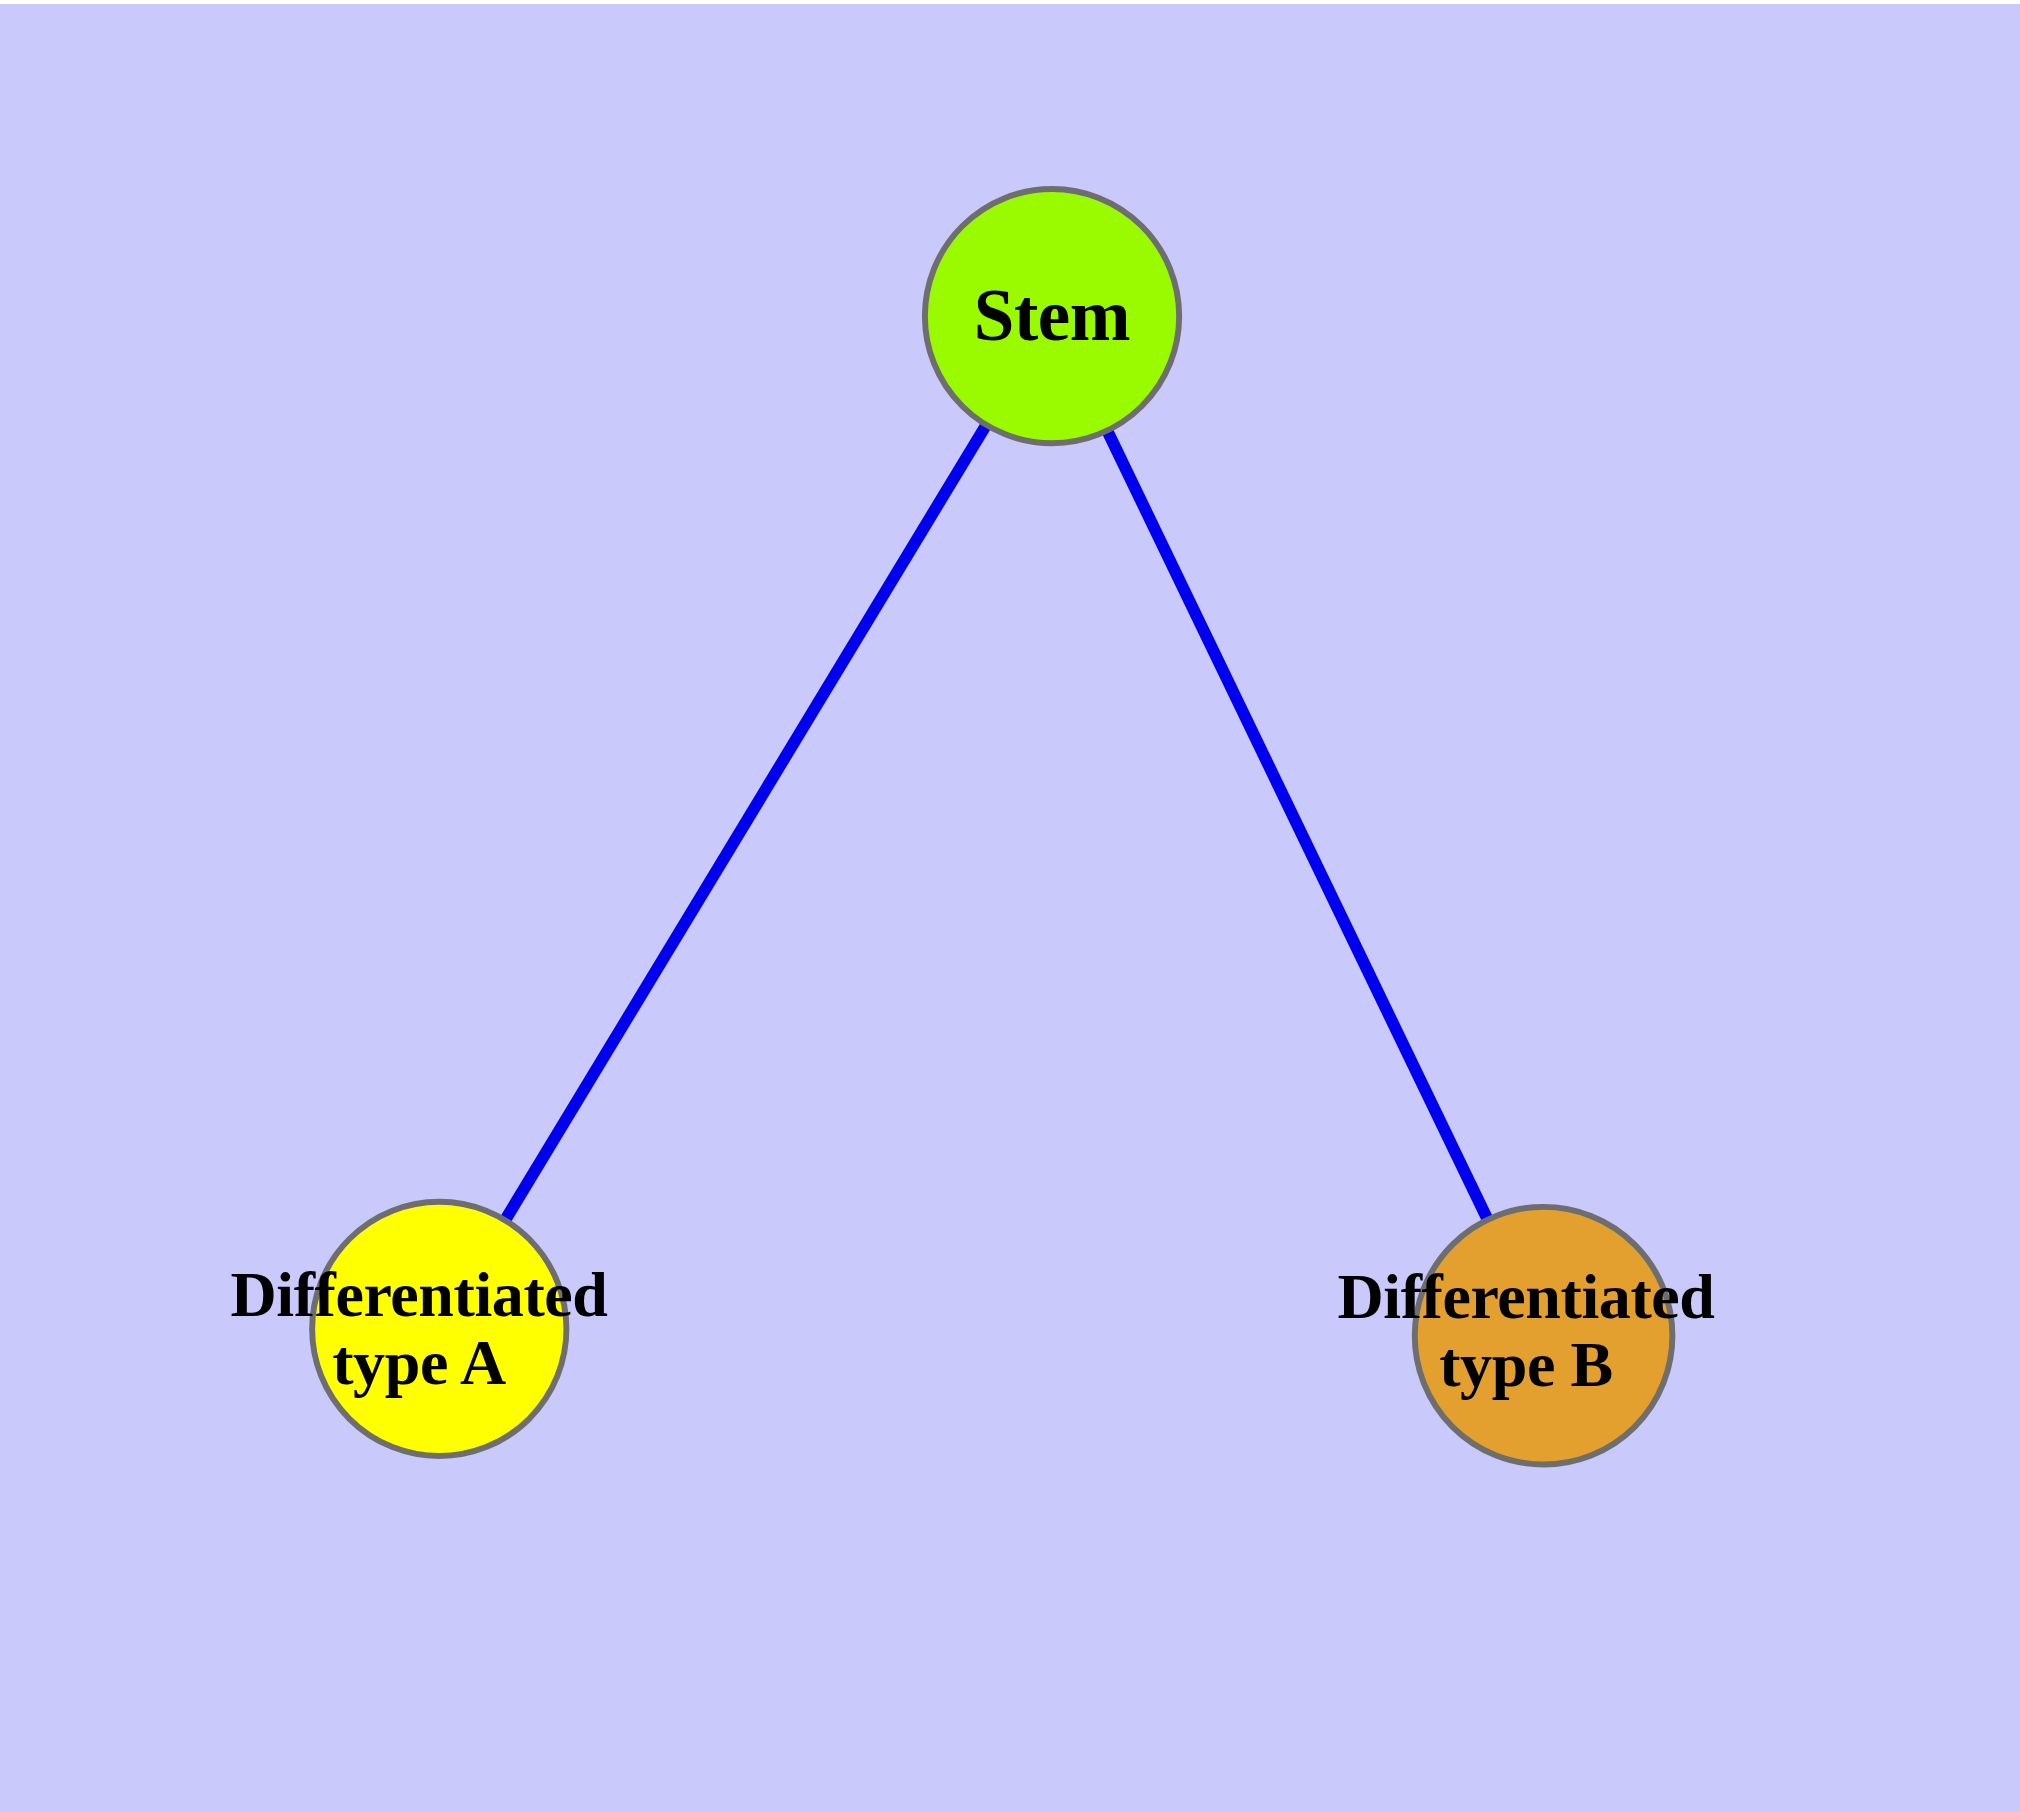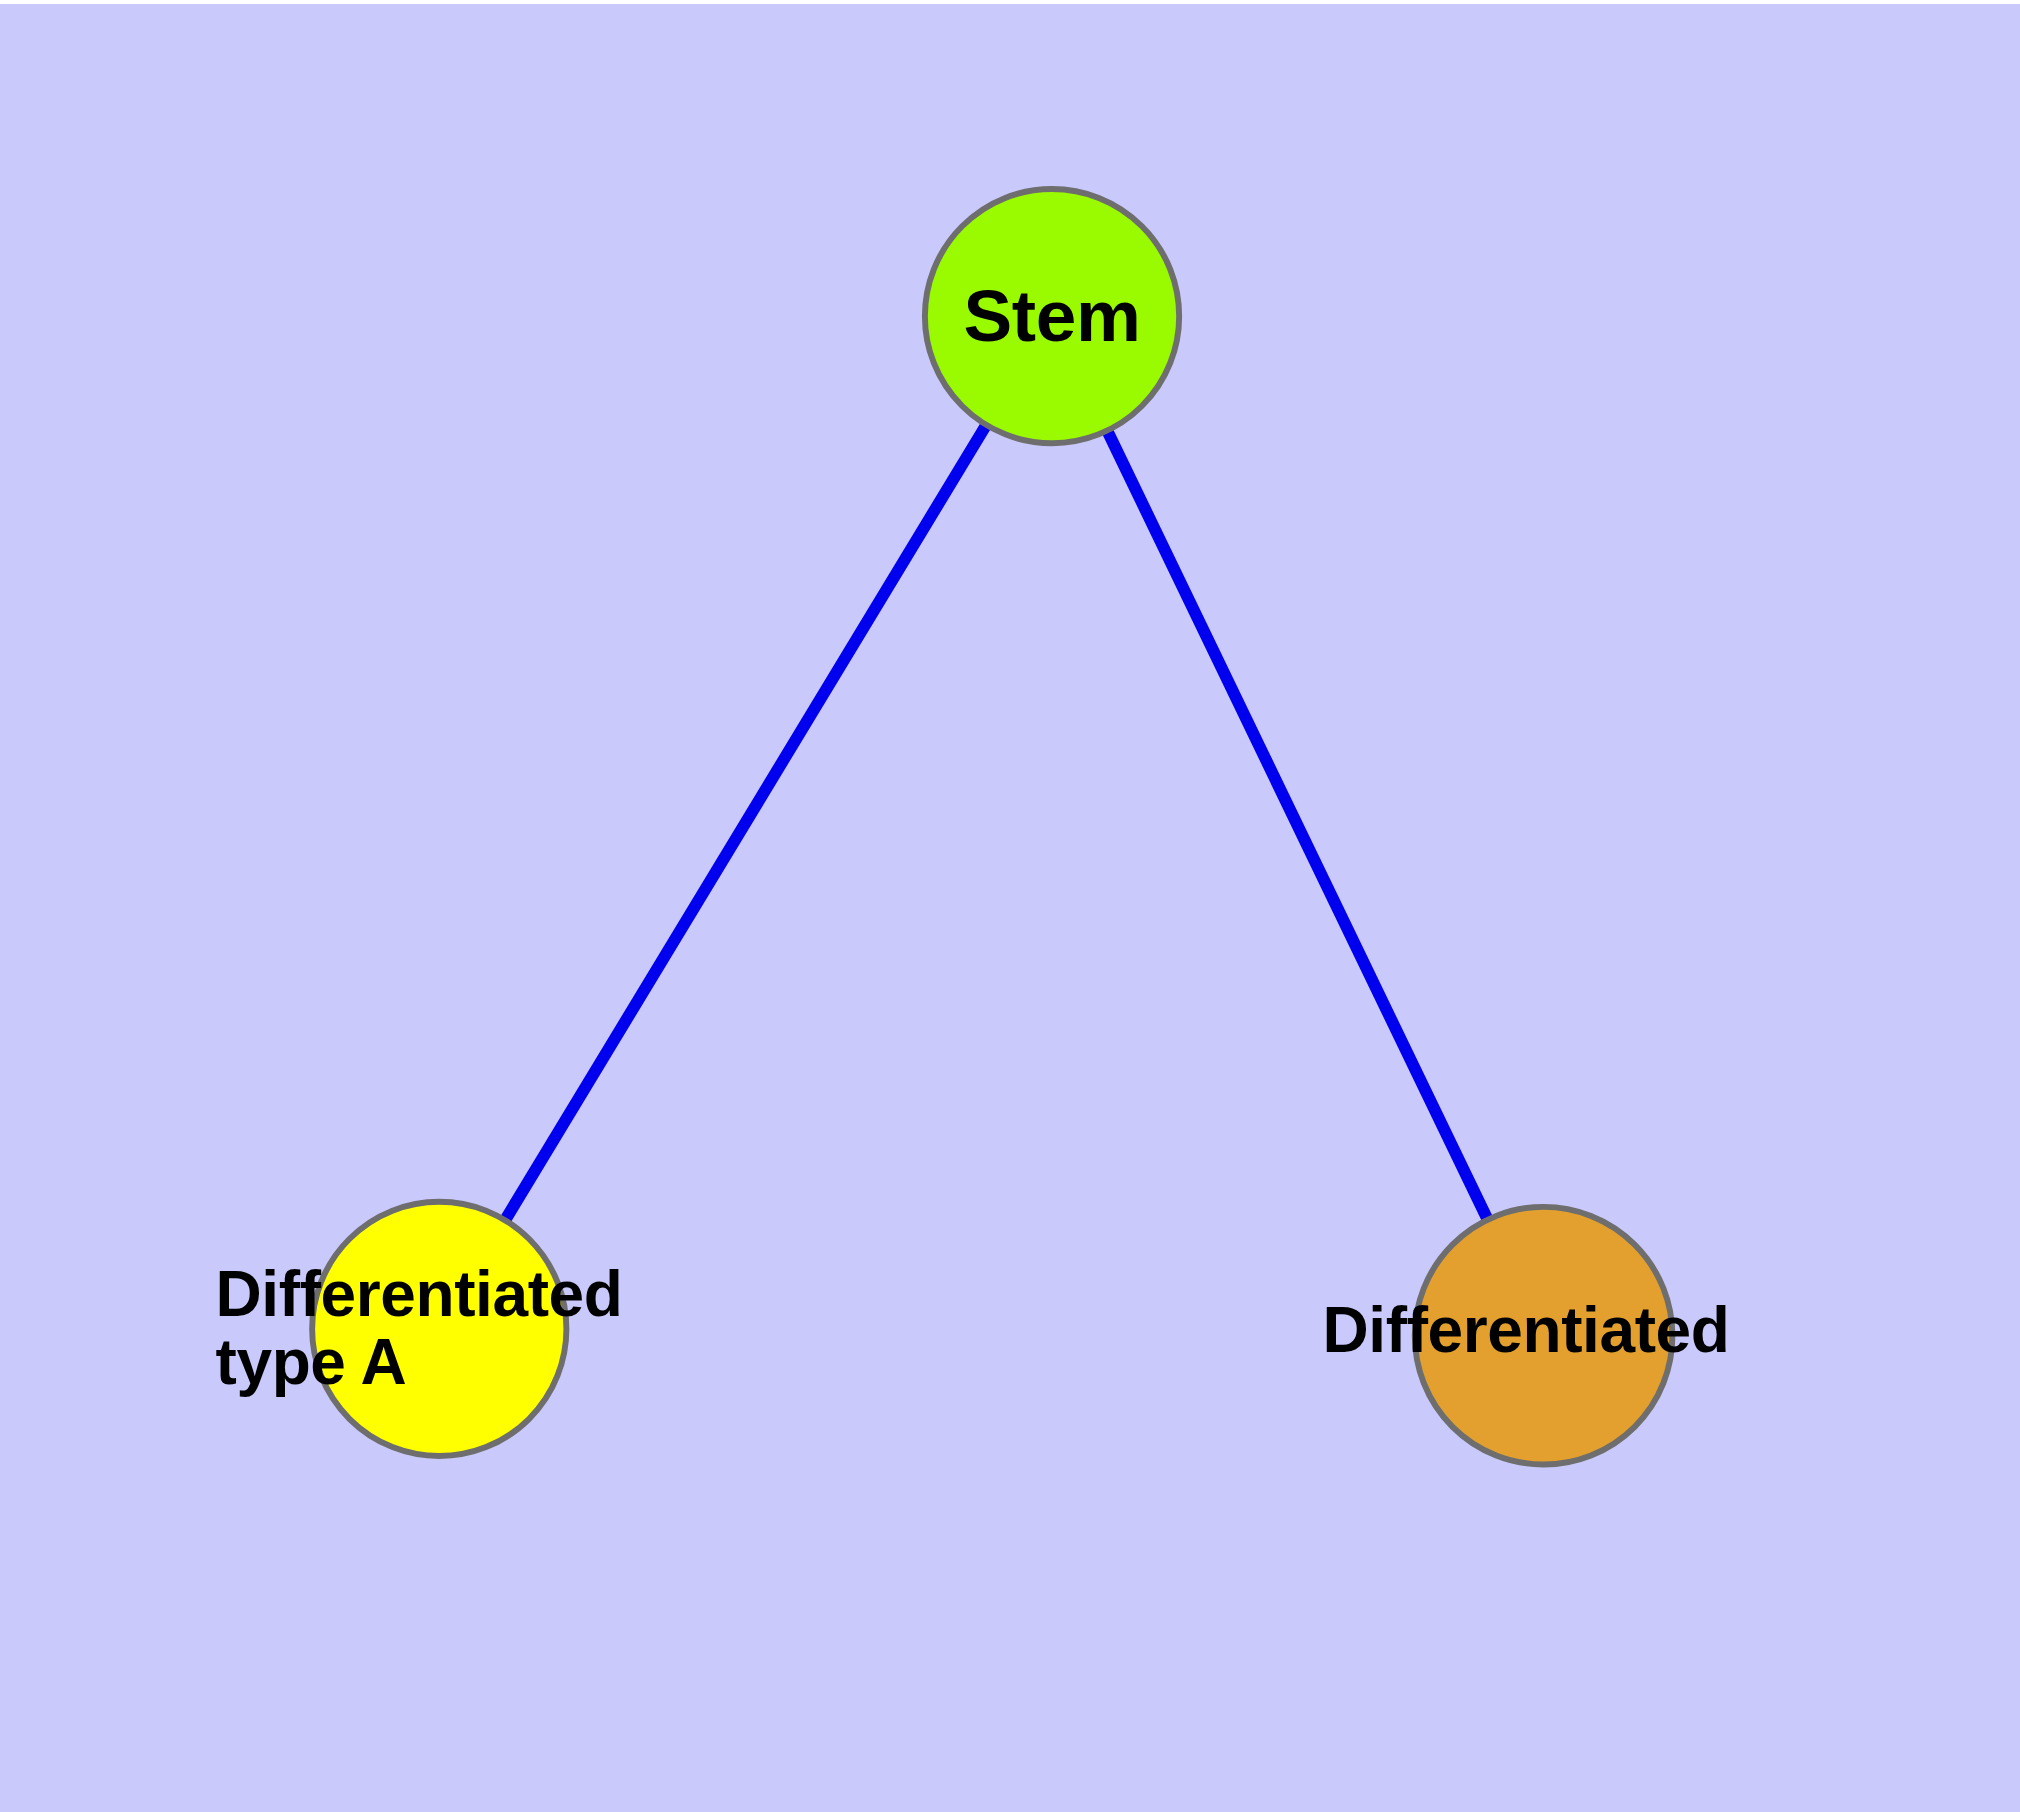--- a/index.html
+++ b/index.html
@@ -31,6 +31,7 @@
   }
   .node-label {
     position: absolute;
+    text-align: center;
     font-weight: bold;
     color: #000000;
     white-space: nowrap;
@@ -38,6 +39,7 @@
     letter-spacing: -0.4px;
     transform: translate(-50%, -50%);
     pointer-events: none;
+    font-family: Liberation Serif, serif;
   }
   #label-stem {
     font-size: 73px;

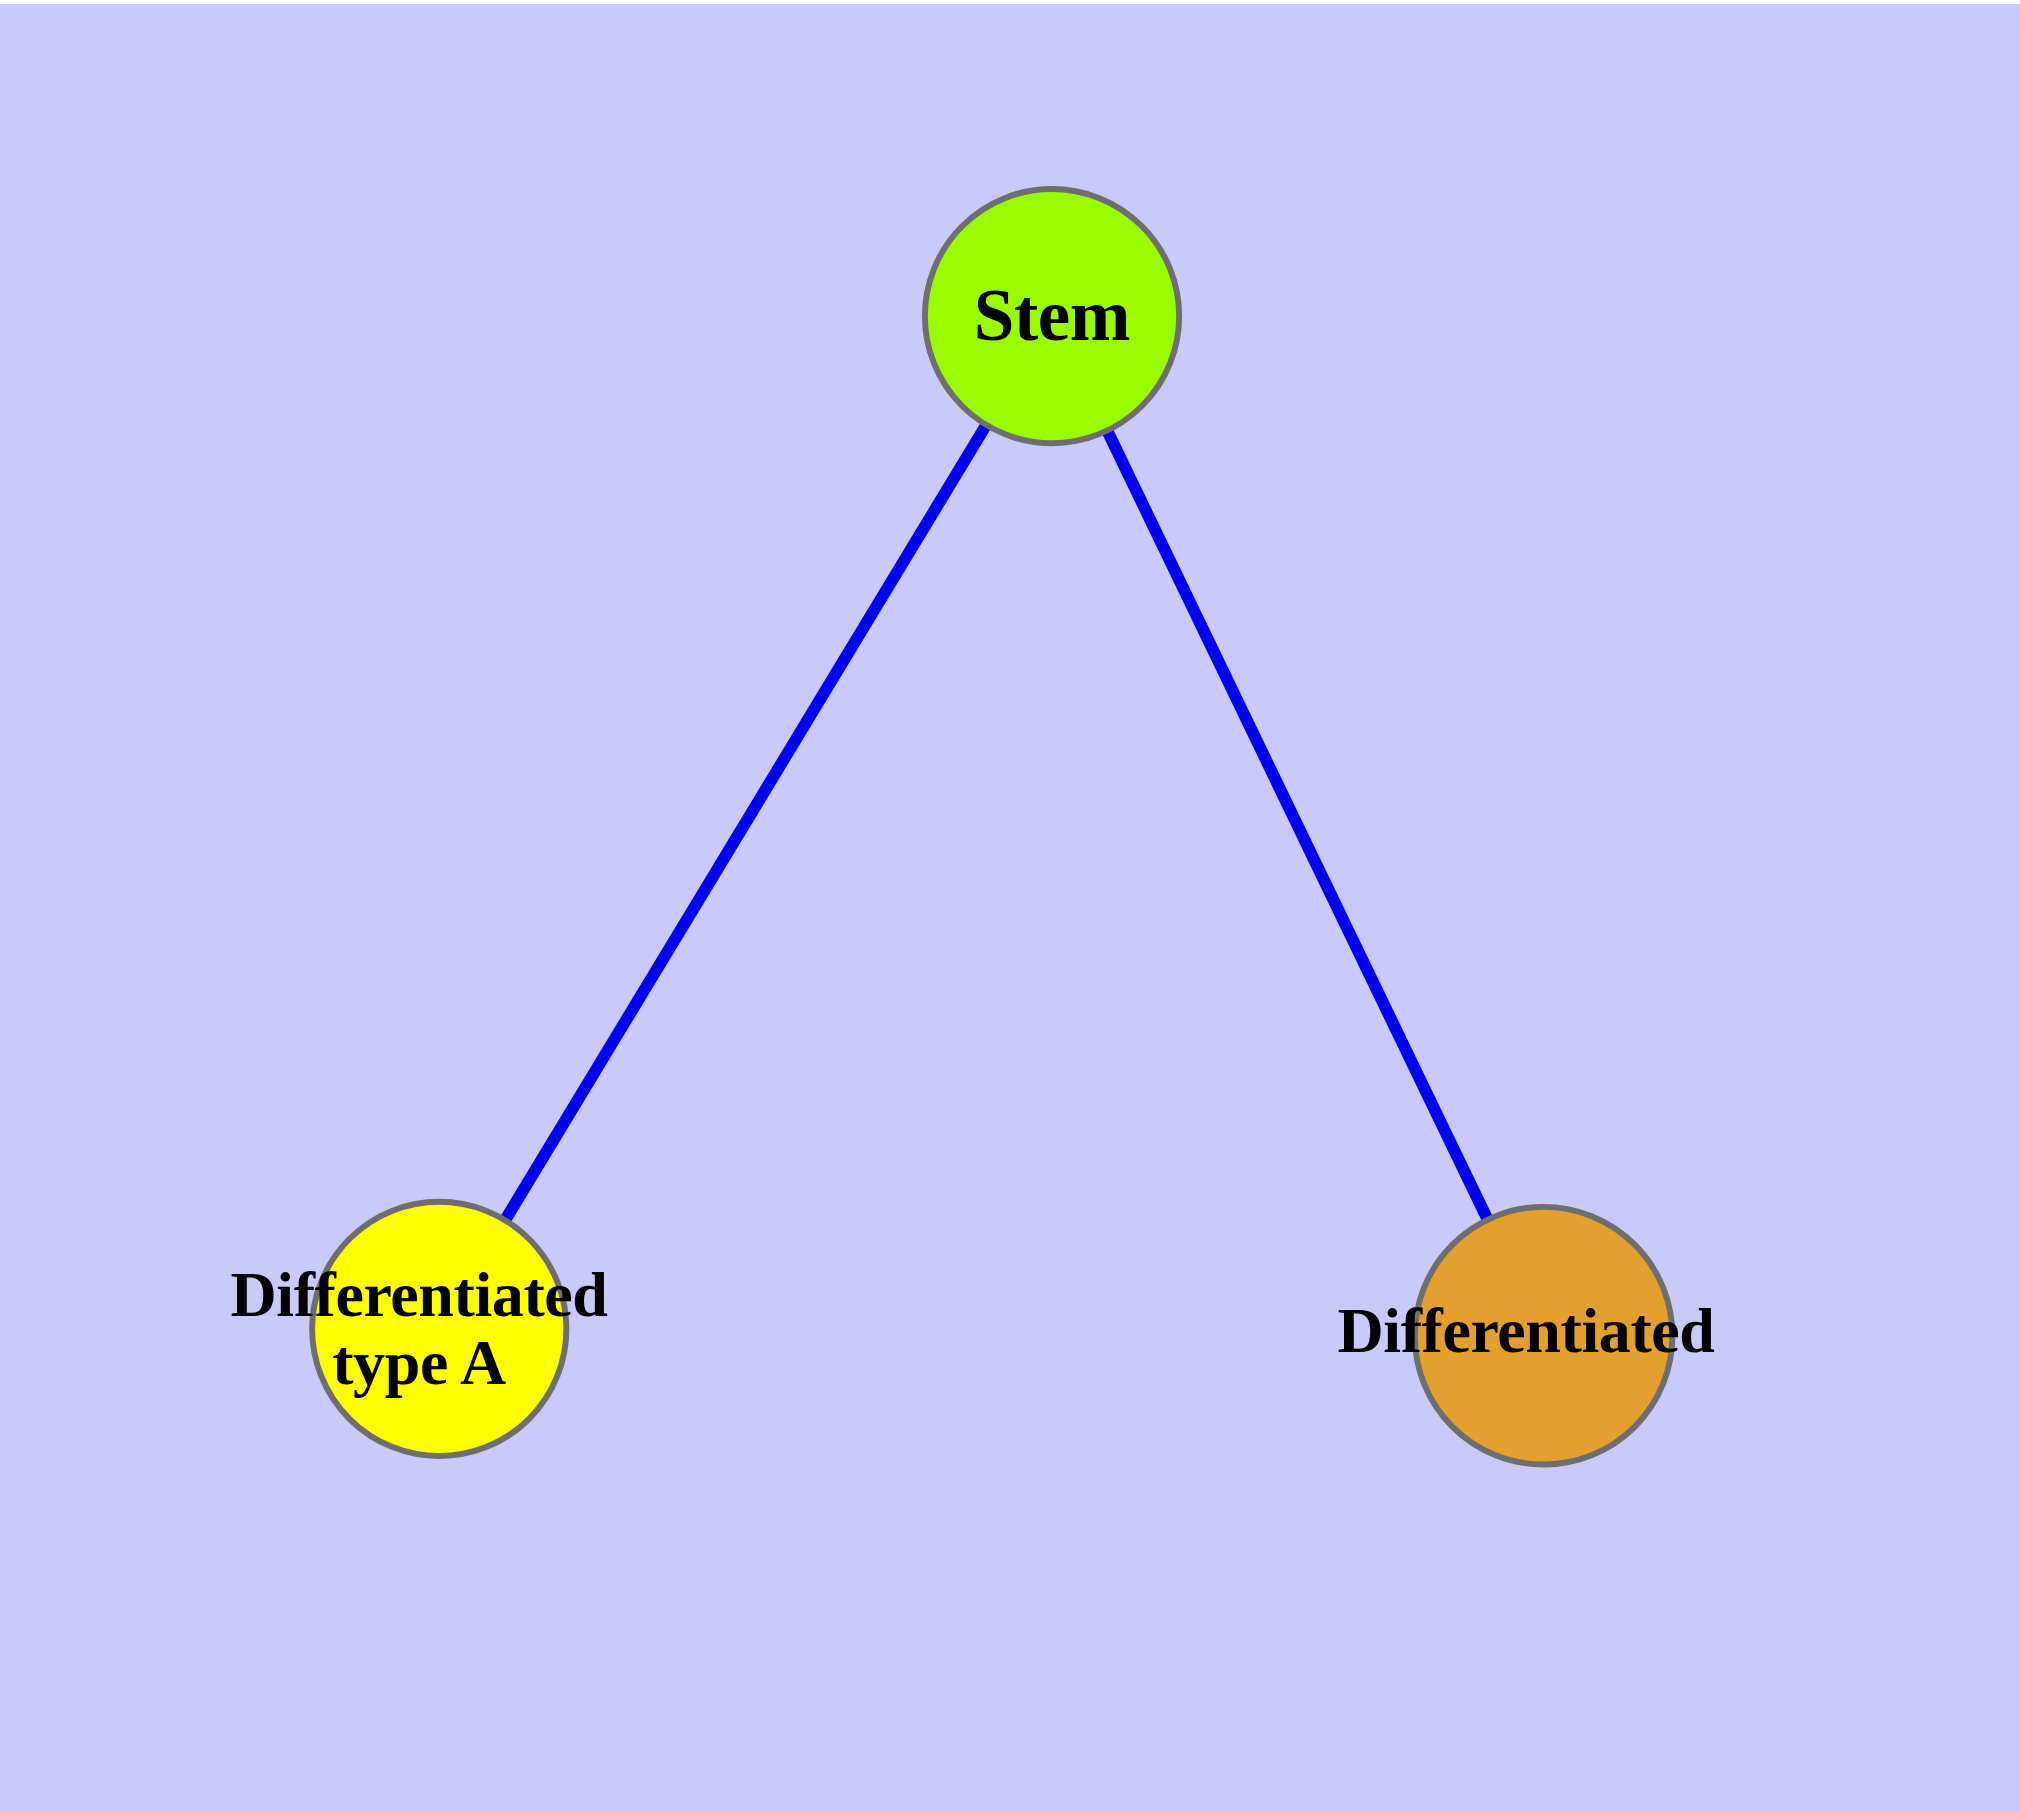--- a/index.html
+++ b/index.html
@@ -80,6 +80,7 @@
 
   <div class="node-label" id="label-type-b" style="left: 1526px; top: 1331px; color: rgb(0, 0, 0);">
     <div>Differentiated</div>
+    <div>type B</div>
   </div>
 
 </div>

